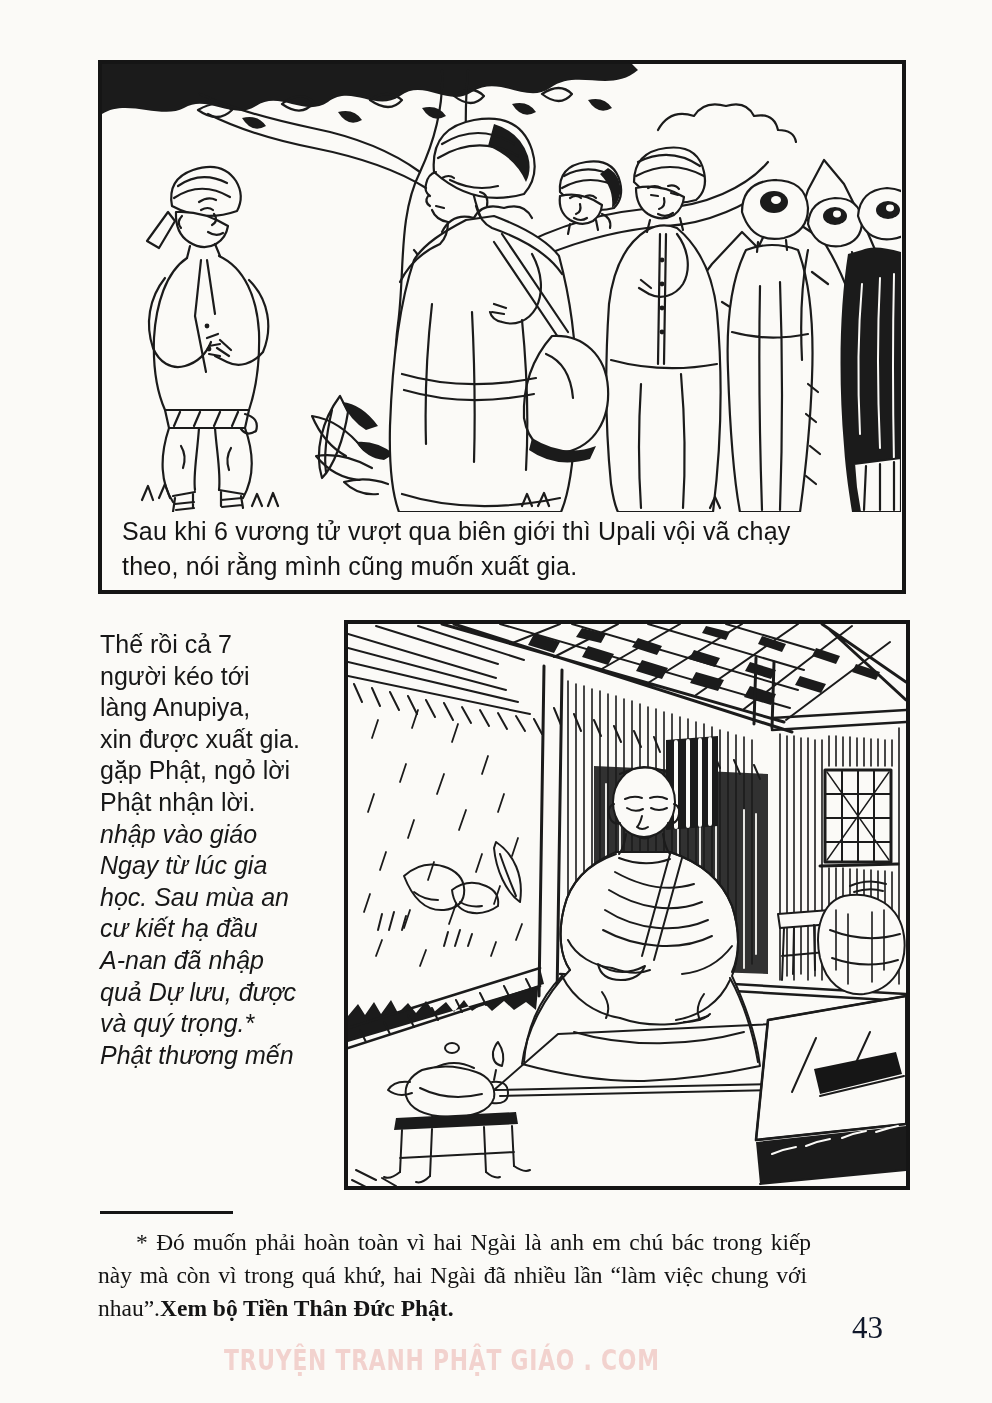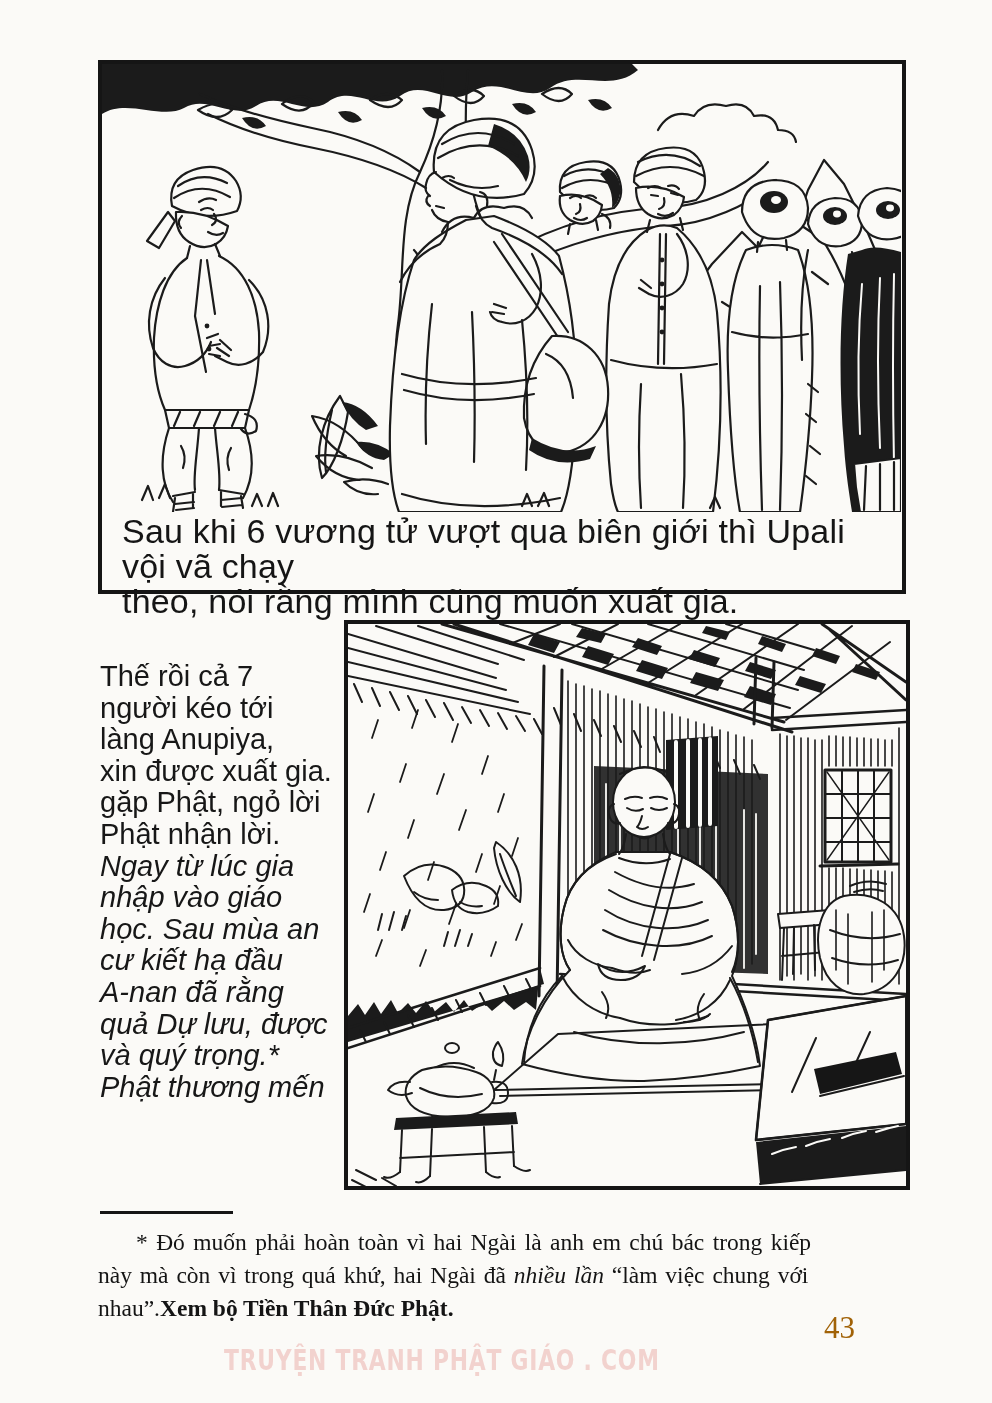--- a/index.html
+++ b/index.html
@@ -18,7 +18,7 @@
   .caption {
     position:absolute; left:20px; top:450px; width:768px;
     font-family:"Liberation Sans", sans-serif;
-    font-size:34px; line-height:35px; color:#151515; letter-spacing:0.2px;
+    font-size:25px; line-height:35px; color:#151515; letter-spacing:0.2px;
   }
   
   .narration {

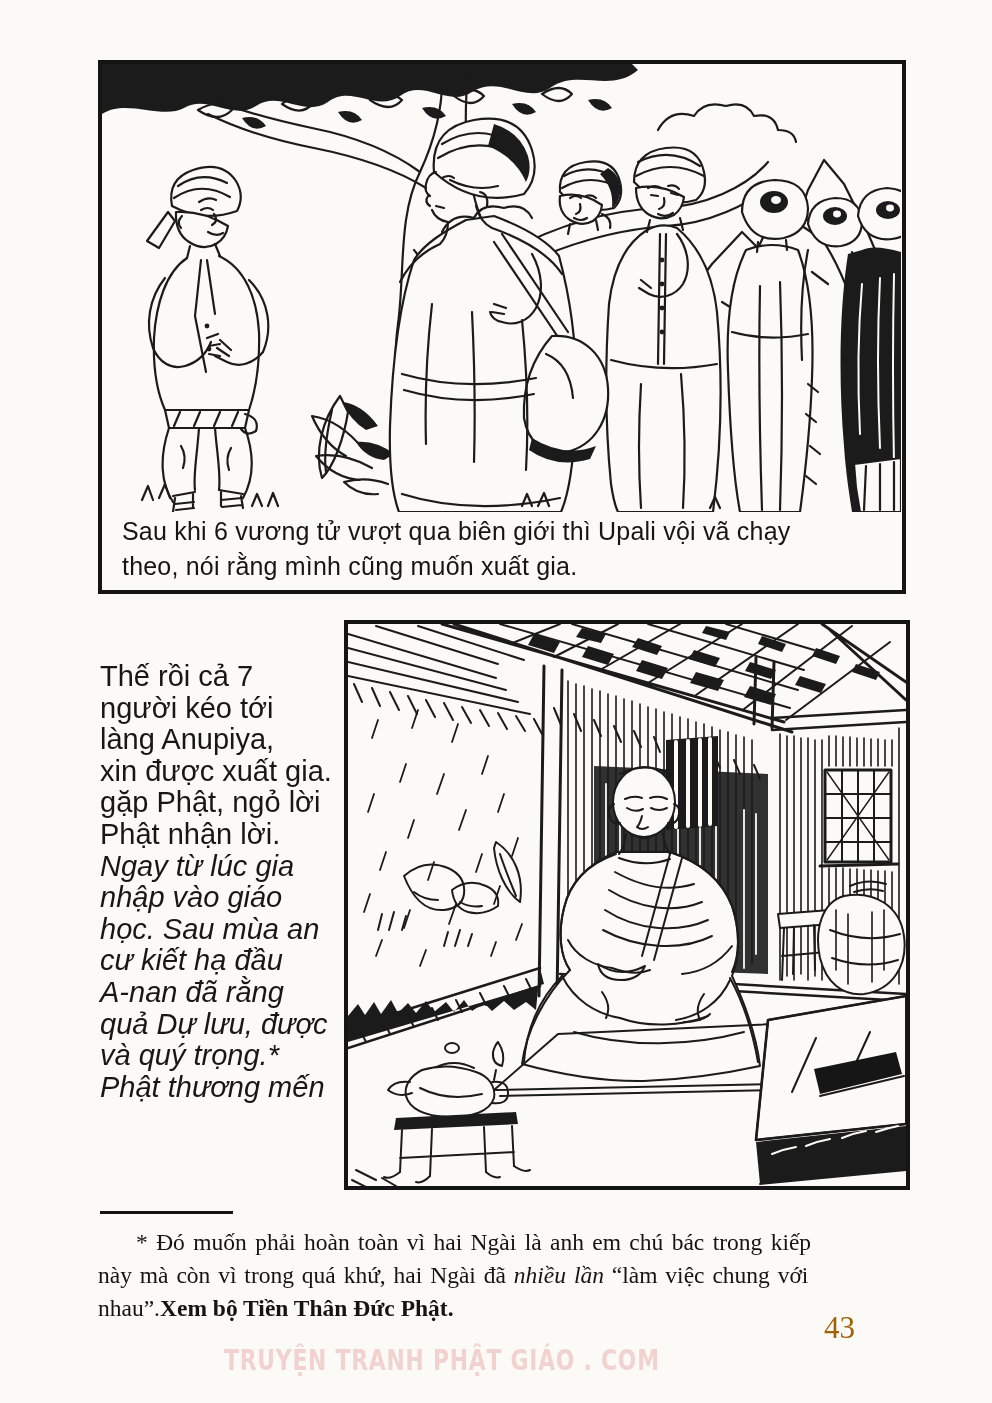--- a/index.html
+++ b/index.html
@@ -24,7 +24,7 @@
   .narration {
     position:absolute; left:100px; top:629px; width:250px;
     font-family:"Liberation Sans", sans-serif;
-    font-size:29px; line-height:31.6px; color:#171717;margin-top:32px;
+    font-size:25px; line-height:31.6px; color:#171717;
   }
   .narration .it { font-style:italic; }
   

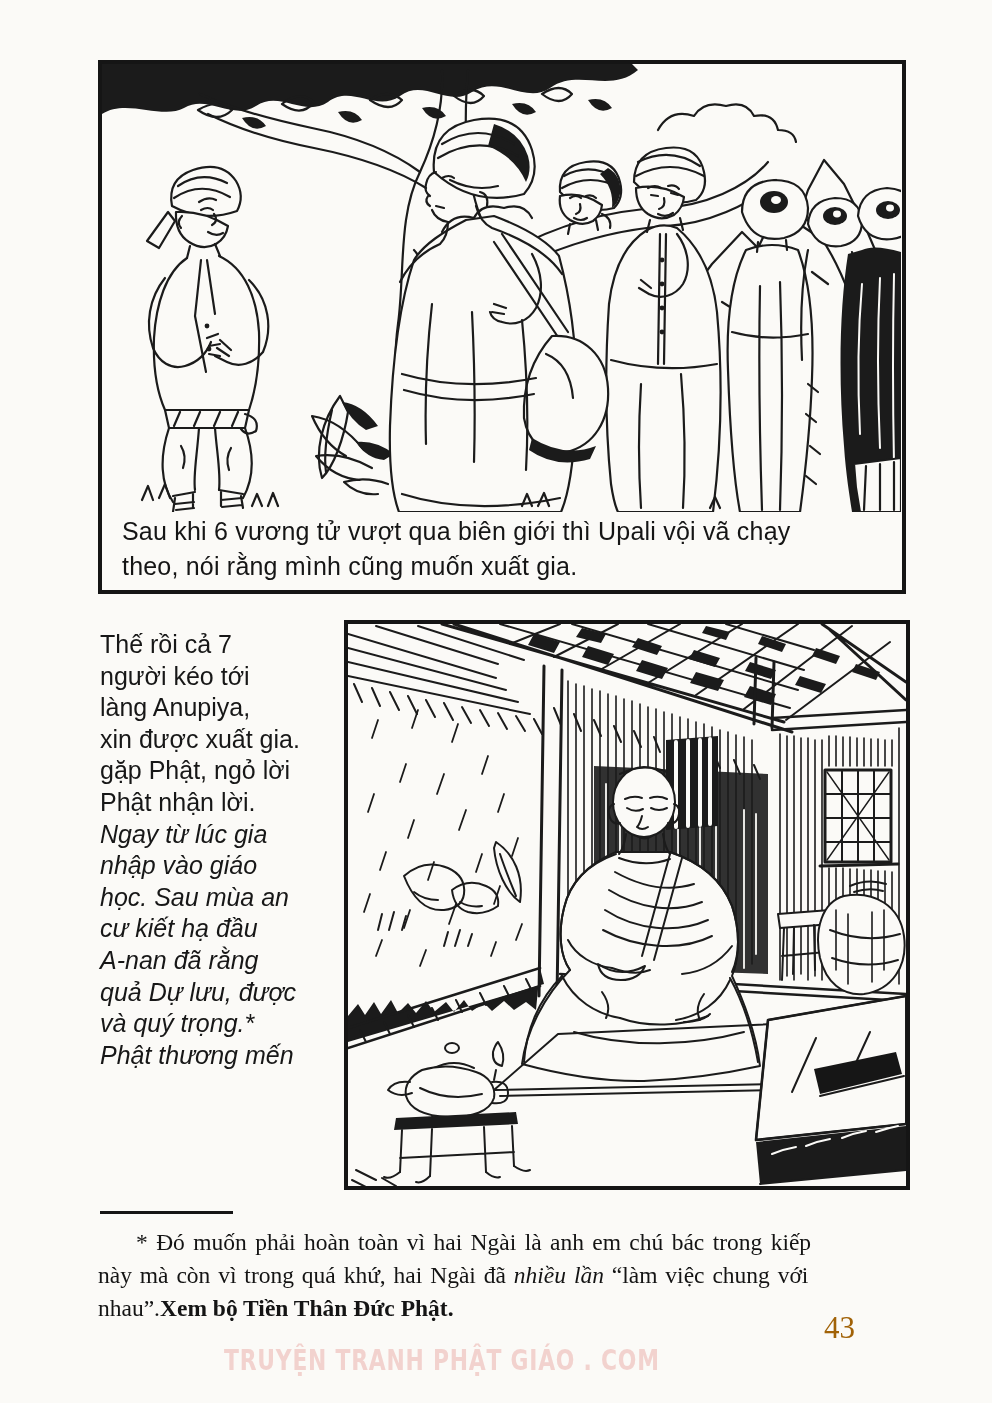--- a/index.html
+++ b/index.html
@@ -200,8 +200,8 @@
     <div class="nline">xin được xuất gia.</div>
     <div class="nline">gặp Phật, ngỏ lời</div>
     <div class="nline">Phật nhận lời.</div>
+    <div class="nline it">nhập vào giáo</div>
     <div class="nline it">Ngay từ lúc gia</div>
-    <div class="nline it">nhập vào giáo</div>
     <div class="nline it">học. Sau mùa an</div>
     <div class="nline it">cư kiết hạ đầu</div>
     <div class="nline it">A-nan đã rằng</div>

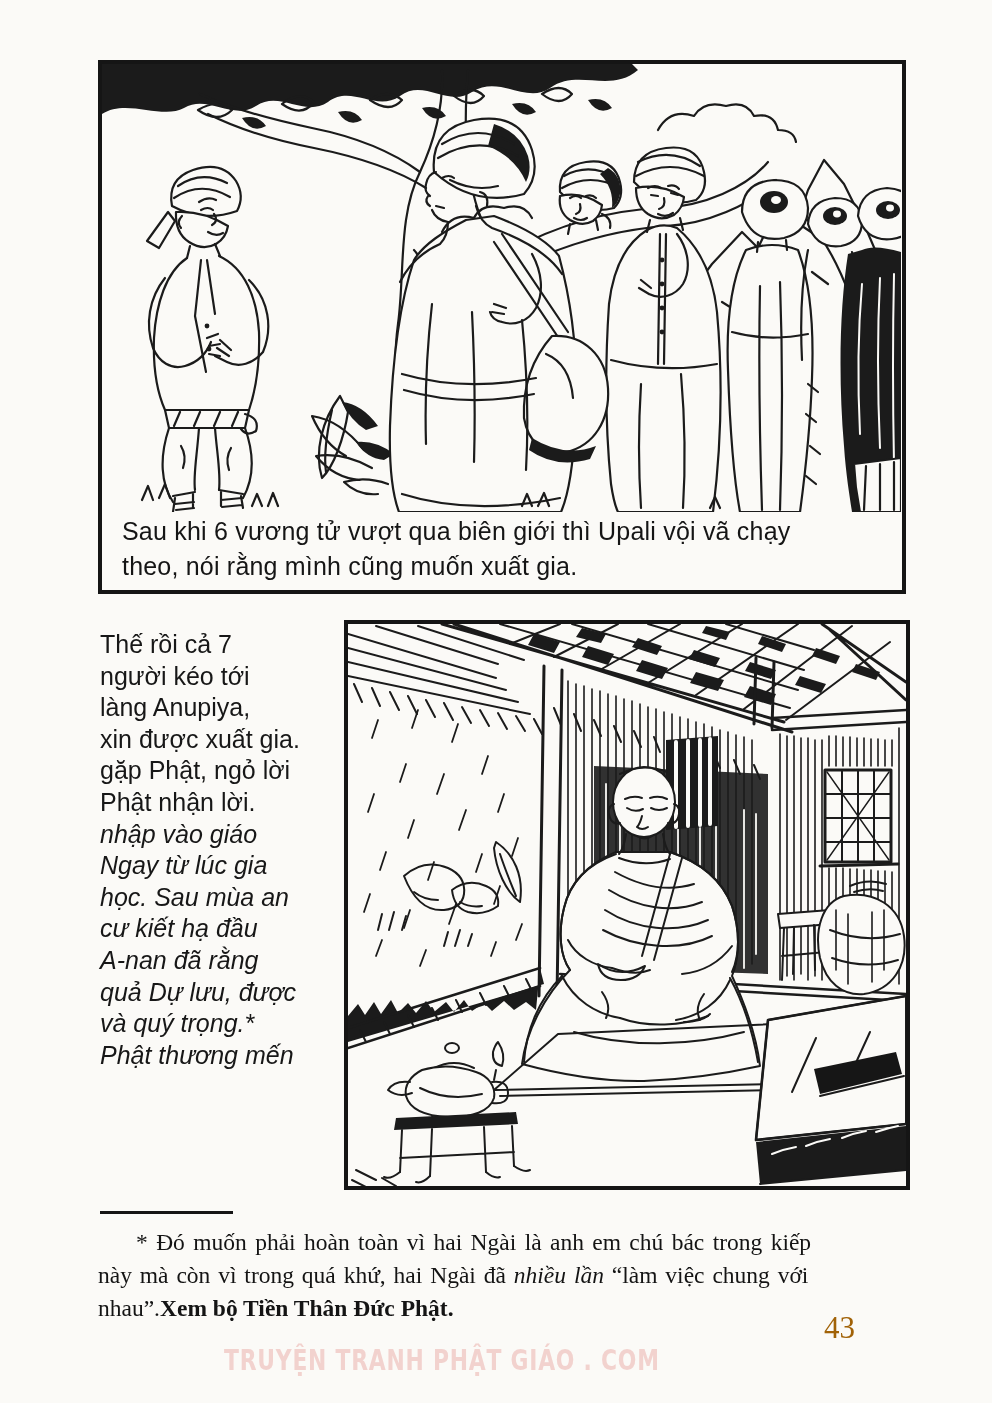--- a/index.html
+++ b/index.html
@@ -204,7 +204,7 @@
     <div class="nline it">Ngay từ lúc gia</div>
     <div class="nline it">học. Sau mùa an</div>
     <div class="nline it">cư kiết hạ đầu</div>
-    <div class="nline it">A-nan đã rằng</div>
+    <div class="nline it">A-nan đã nhập</div>
     <div class="nline it">quả Dự lưu, được</div>
     <div class="nline it">và quý trọng.*</div>
     <div class="nline it">Phật thương mến</div>

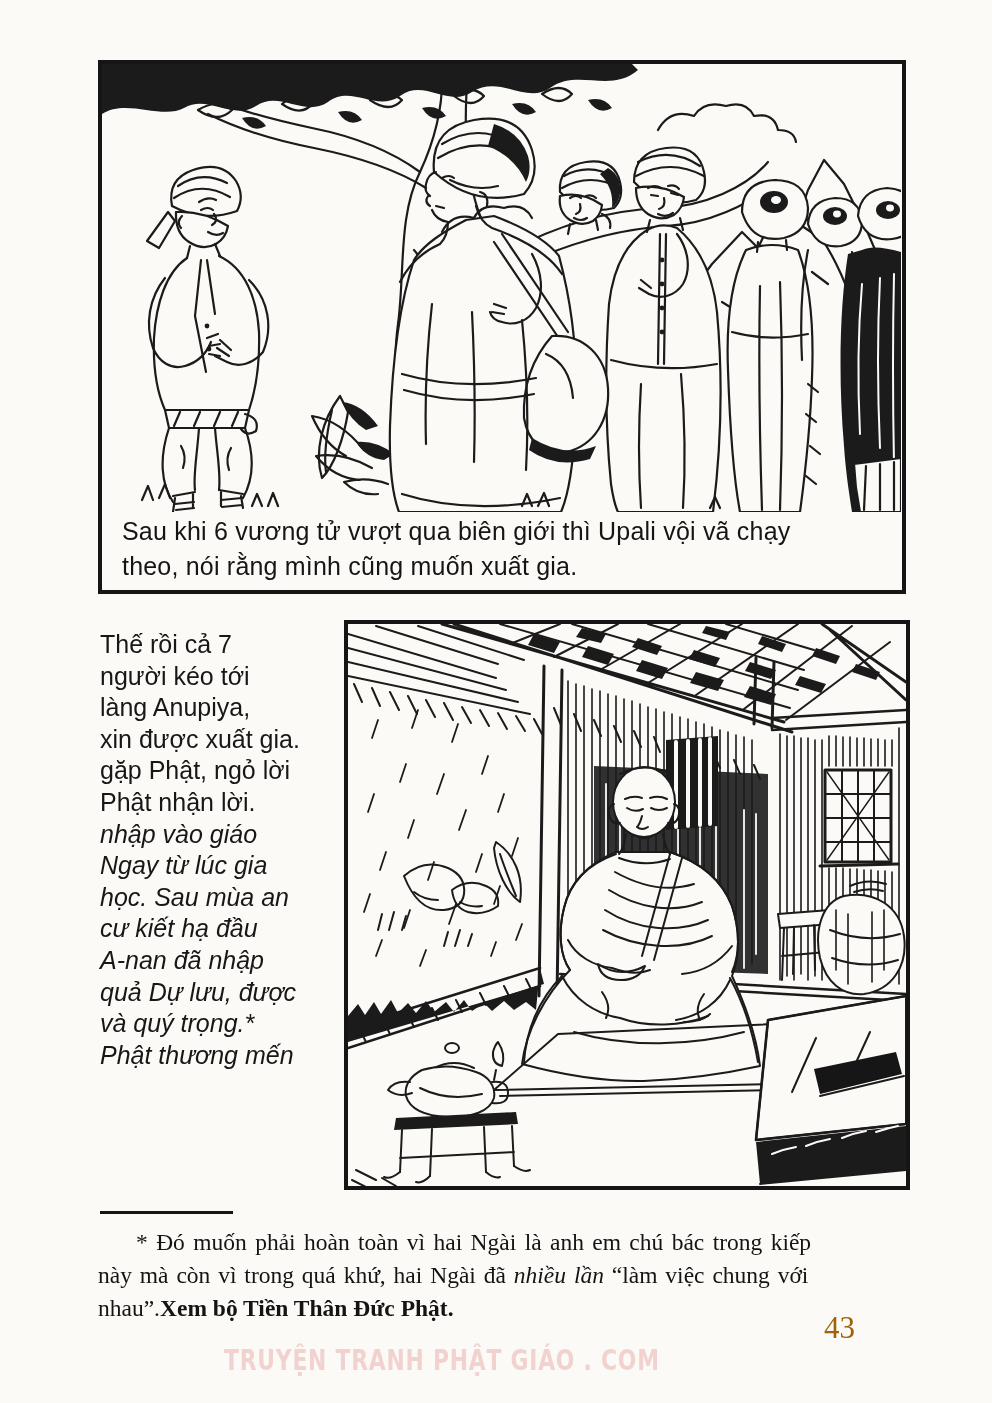--- a/index.html
+++ b/index.html
@@ -45,7 +45,7 @@
   }
   .footnote .fline1 { text-indent:38px; word-spacing:2.5px; }
   .footnote .fline2 { word-spacing:2px; }
-  .footnote .fit { font-style:italic; }
+  .footnote .fit { }
   .footnote .fb  { font-weight:bold; }
   
   .watermark {

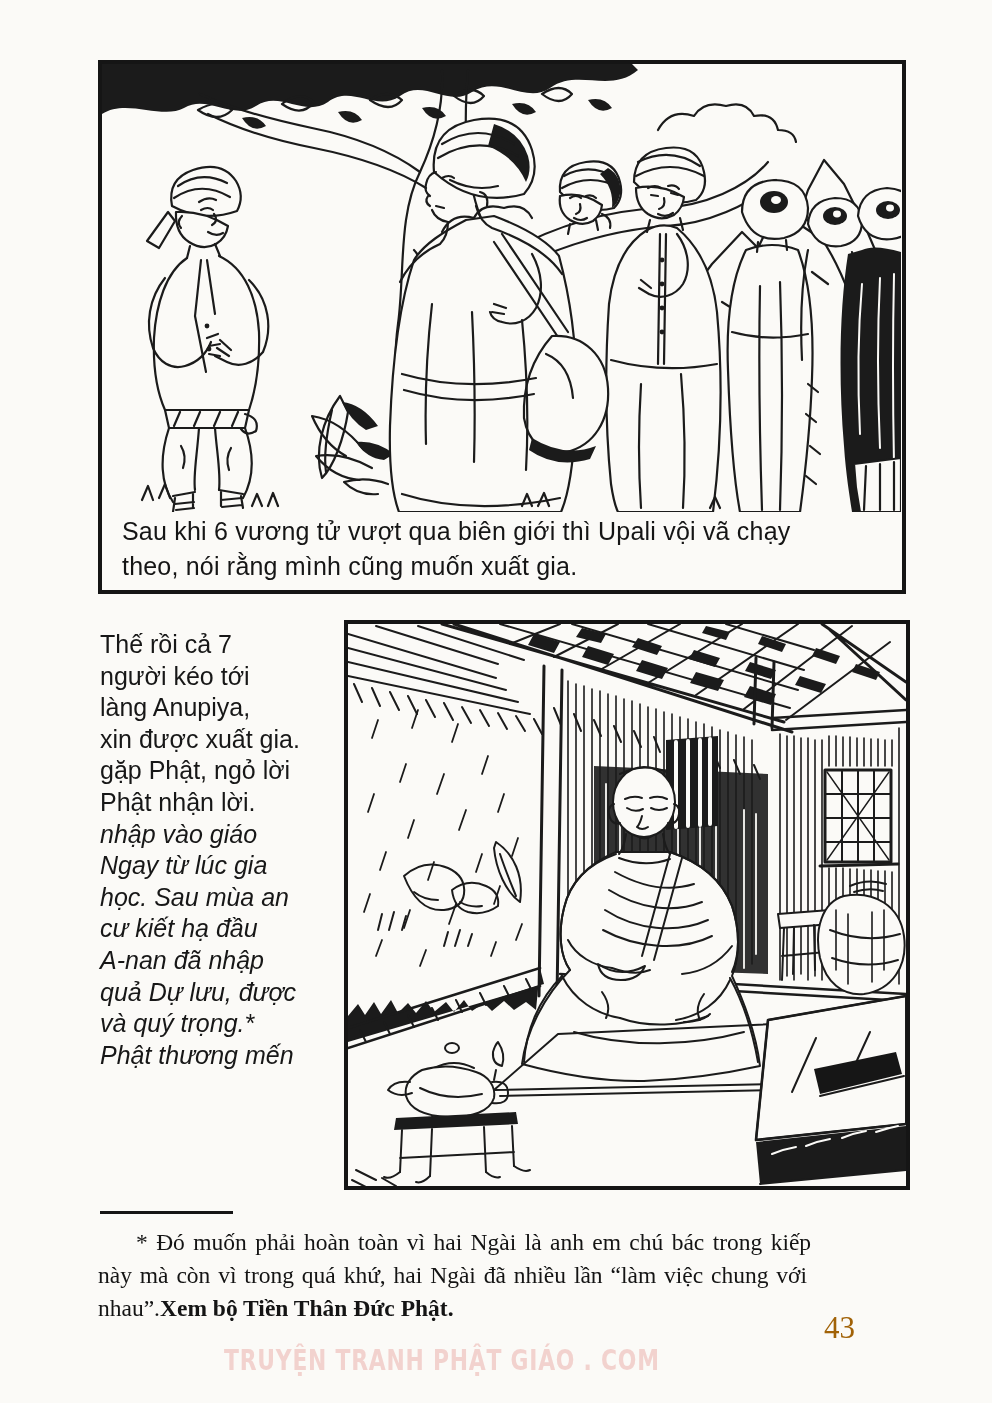--- a/index.html
+++ b/index.html
@@ -55,8 +55,8 @@
     transform:scaleX(0.78); transform-origin:left top;
   }
   .pagenum {
-    position:absolute; left:824px; top:1310px;
-    font-family:"Liberation Serif", serif; font-size:31px; color:#a16207;
+    position:absolute; left:852px; top:1310px;
+    font-family:"Liberation Serif", serif; font-size:31px; color:#0f172a;
   }
 </style>
 </head>

